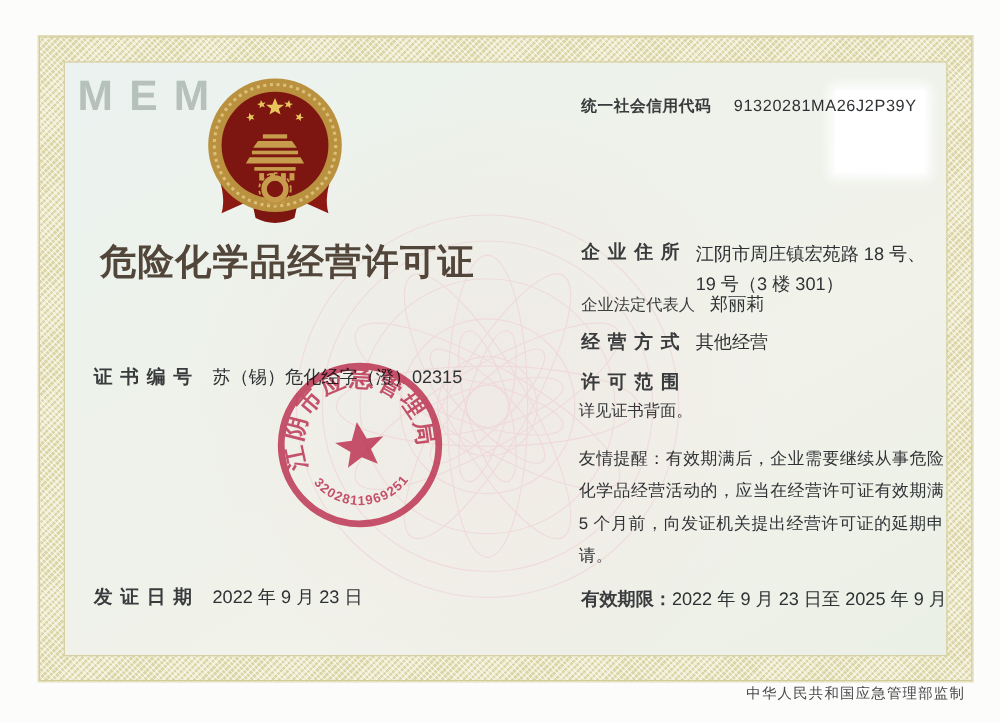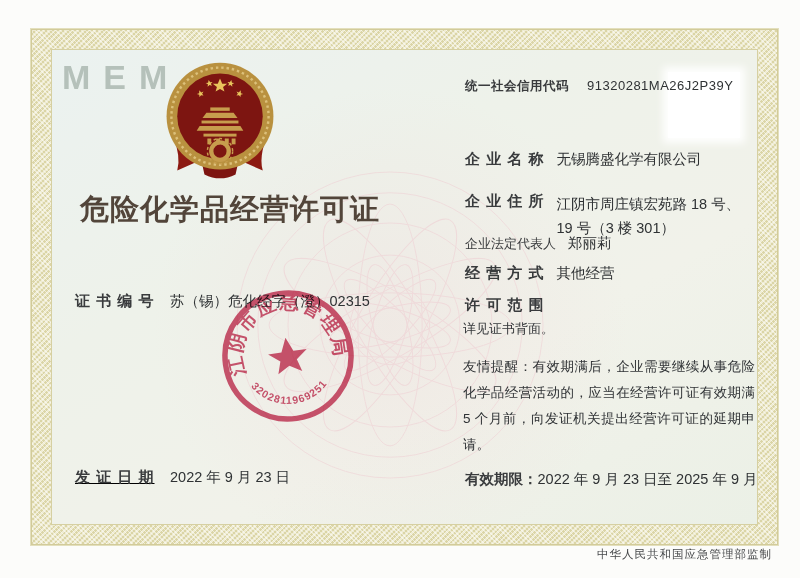--- a/index.html
+++ b/index.html
@@ -188,9 +188,6 @@
         <span class="lbl">统一社会信用代码</span><span class="gap18"></span><span class="val">91320281MA26J2P39Y</span>
       </div>
 
-      <div class="row r-name">
-        <span class="lbl">企 业 名 称</span><span class="gap12"></span><span class="val">无锡腾盛化学有限公司</span>
-      </div>
 
       <div class="row r-addr">
         <span class="lbl" style="vertical-align:top">企 业 住 所</span><span class="gap12"></span><span class="val" style="display:inline-block;width:200px;vertical-align:top">

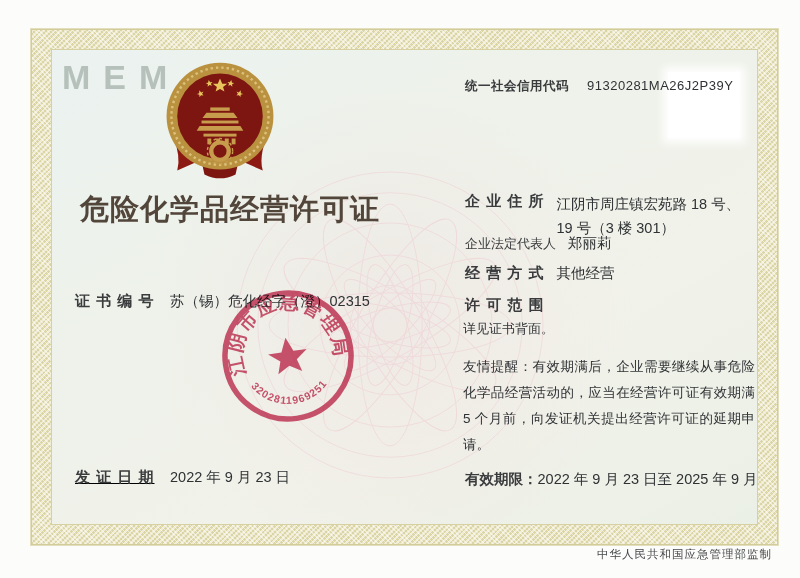--- a/index.html
+++ b/index.html
@@ -56,7 +56,7 @@
 
   .l-certno  { left:23px; top:242px; }
   .l-auth    { left:23px; top:294px; }
-  .l-date    { left:23px; top:418px;text-decoration:underline; }
+  .l-date    { left:23px; top:418px; }
   .l-certno .val, .l-date .val { position:absolute; left:95px; top:0; }
   .l-certno .val { left:95px; }
 

